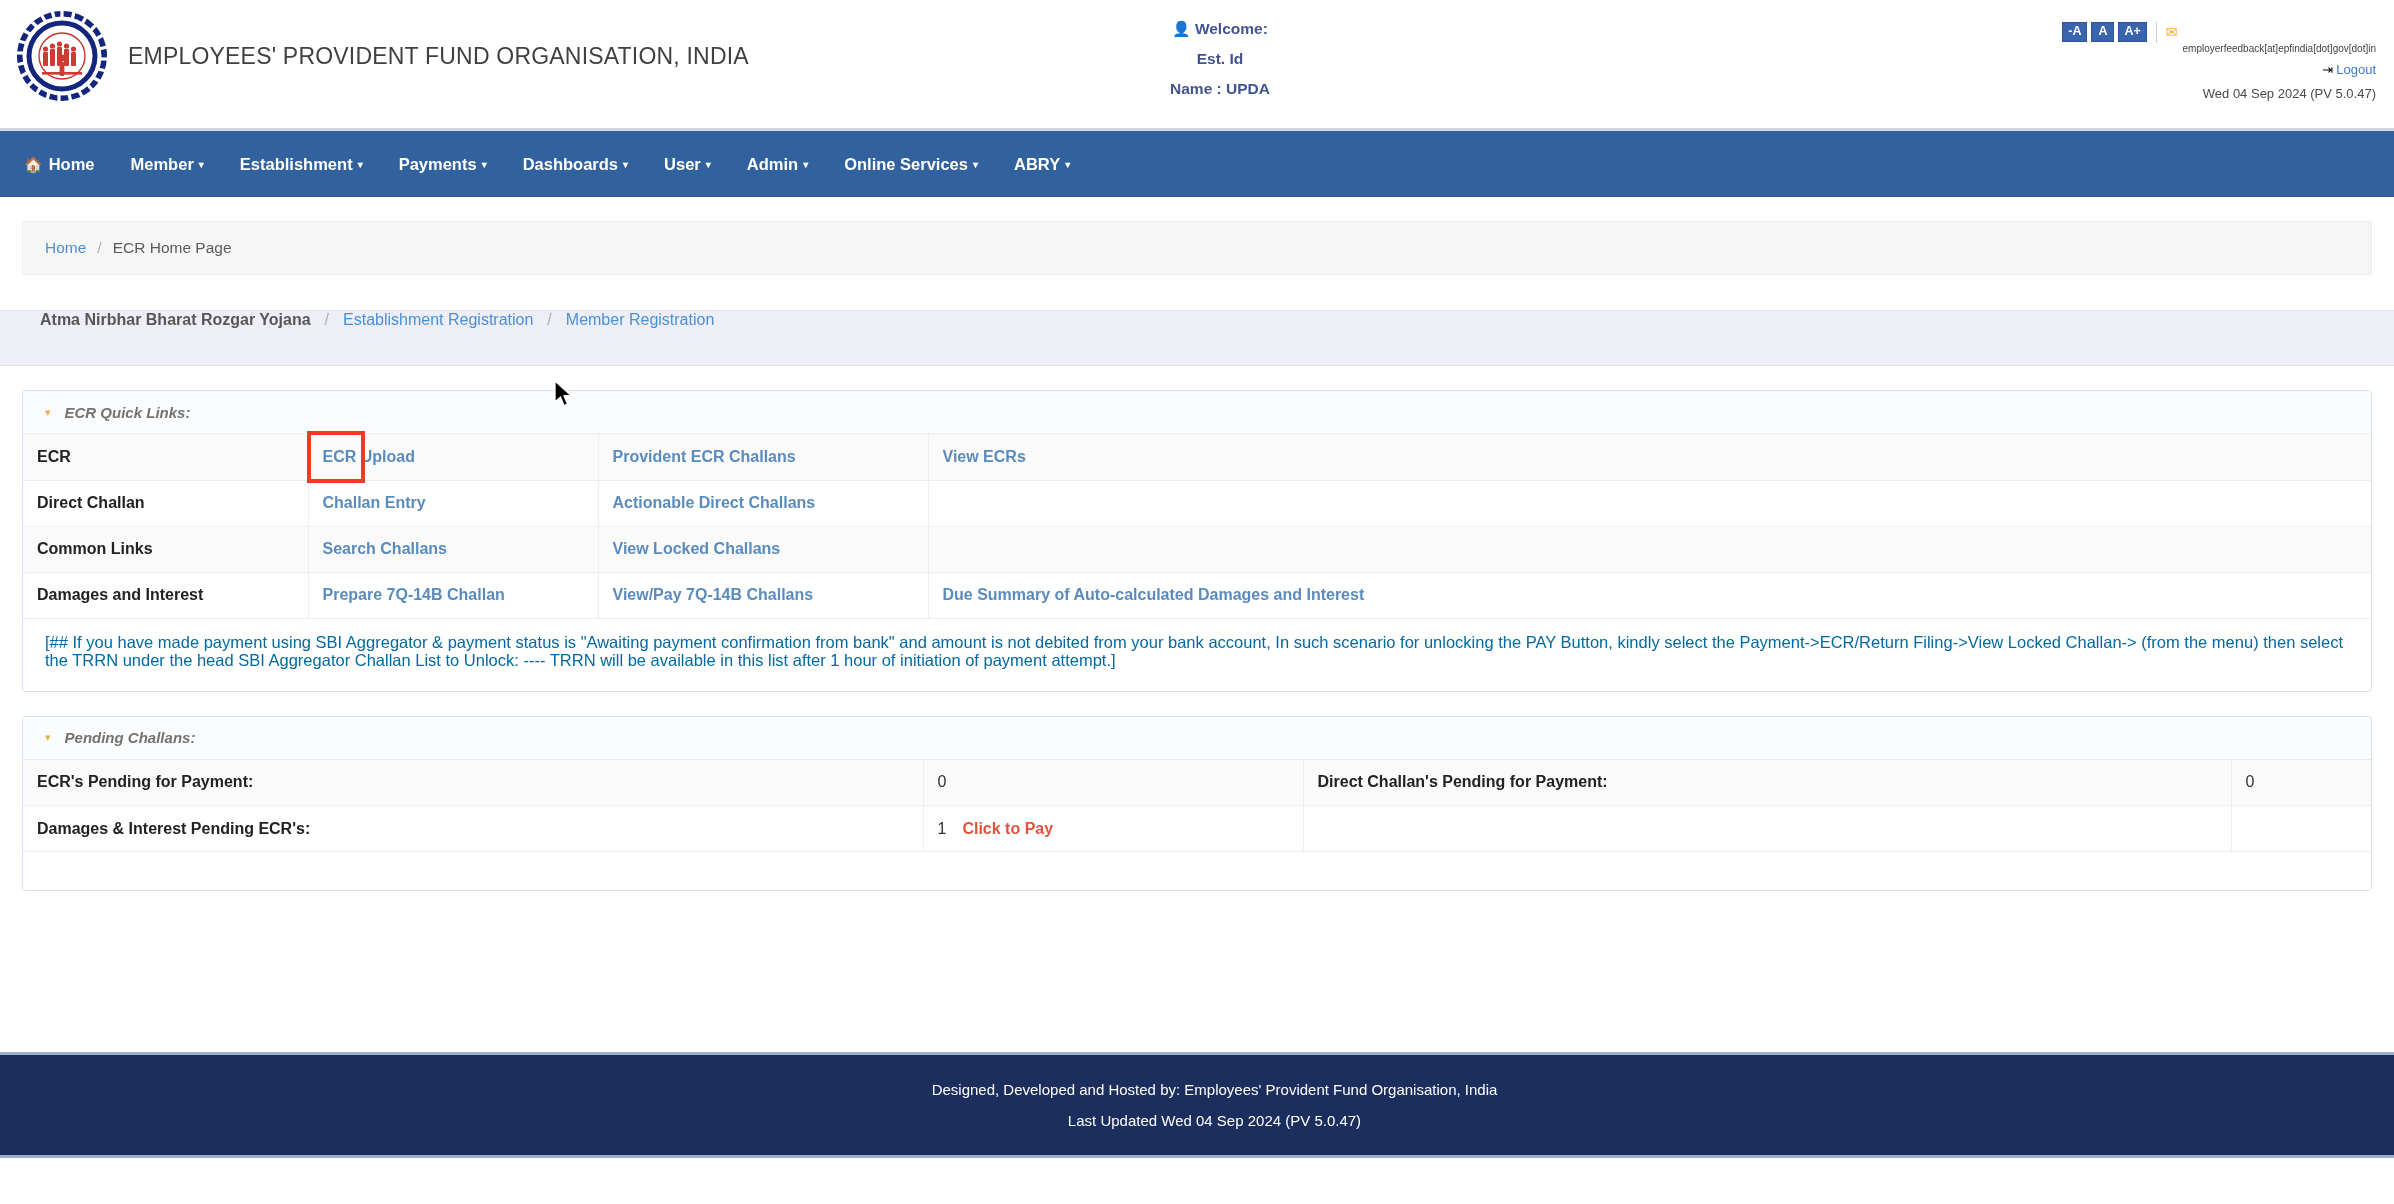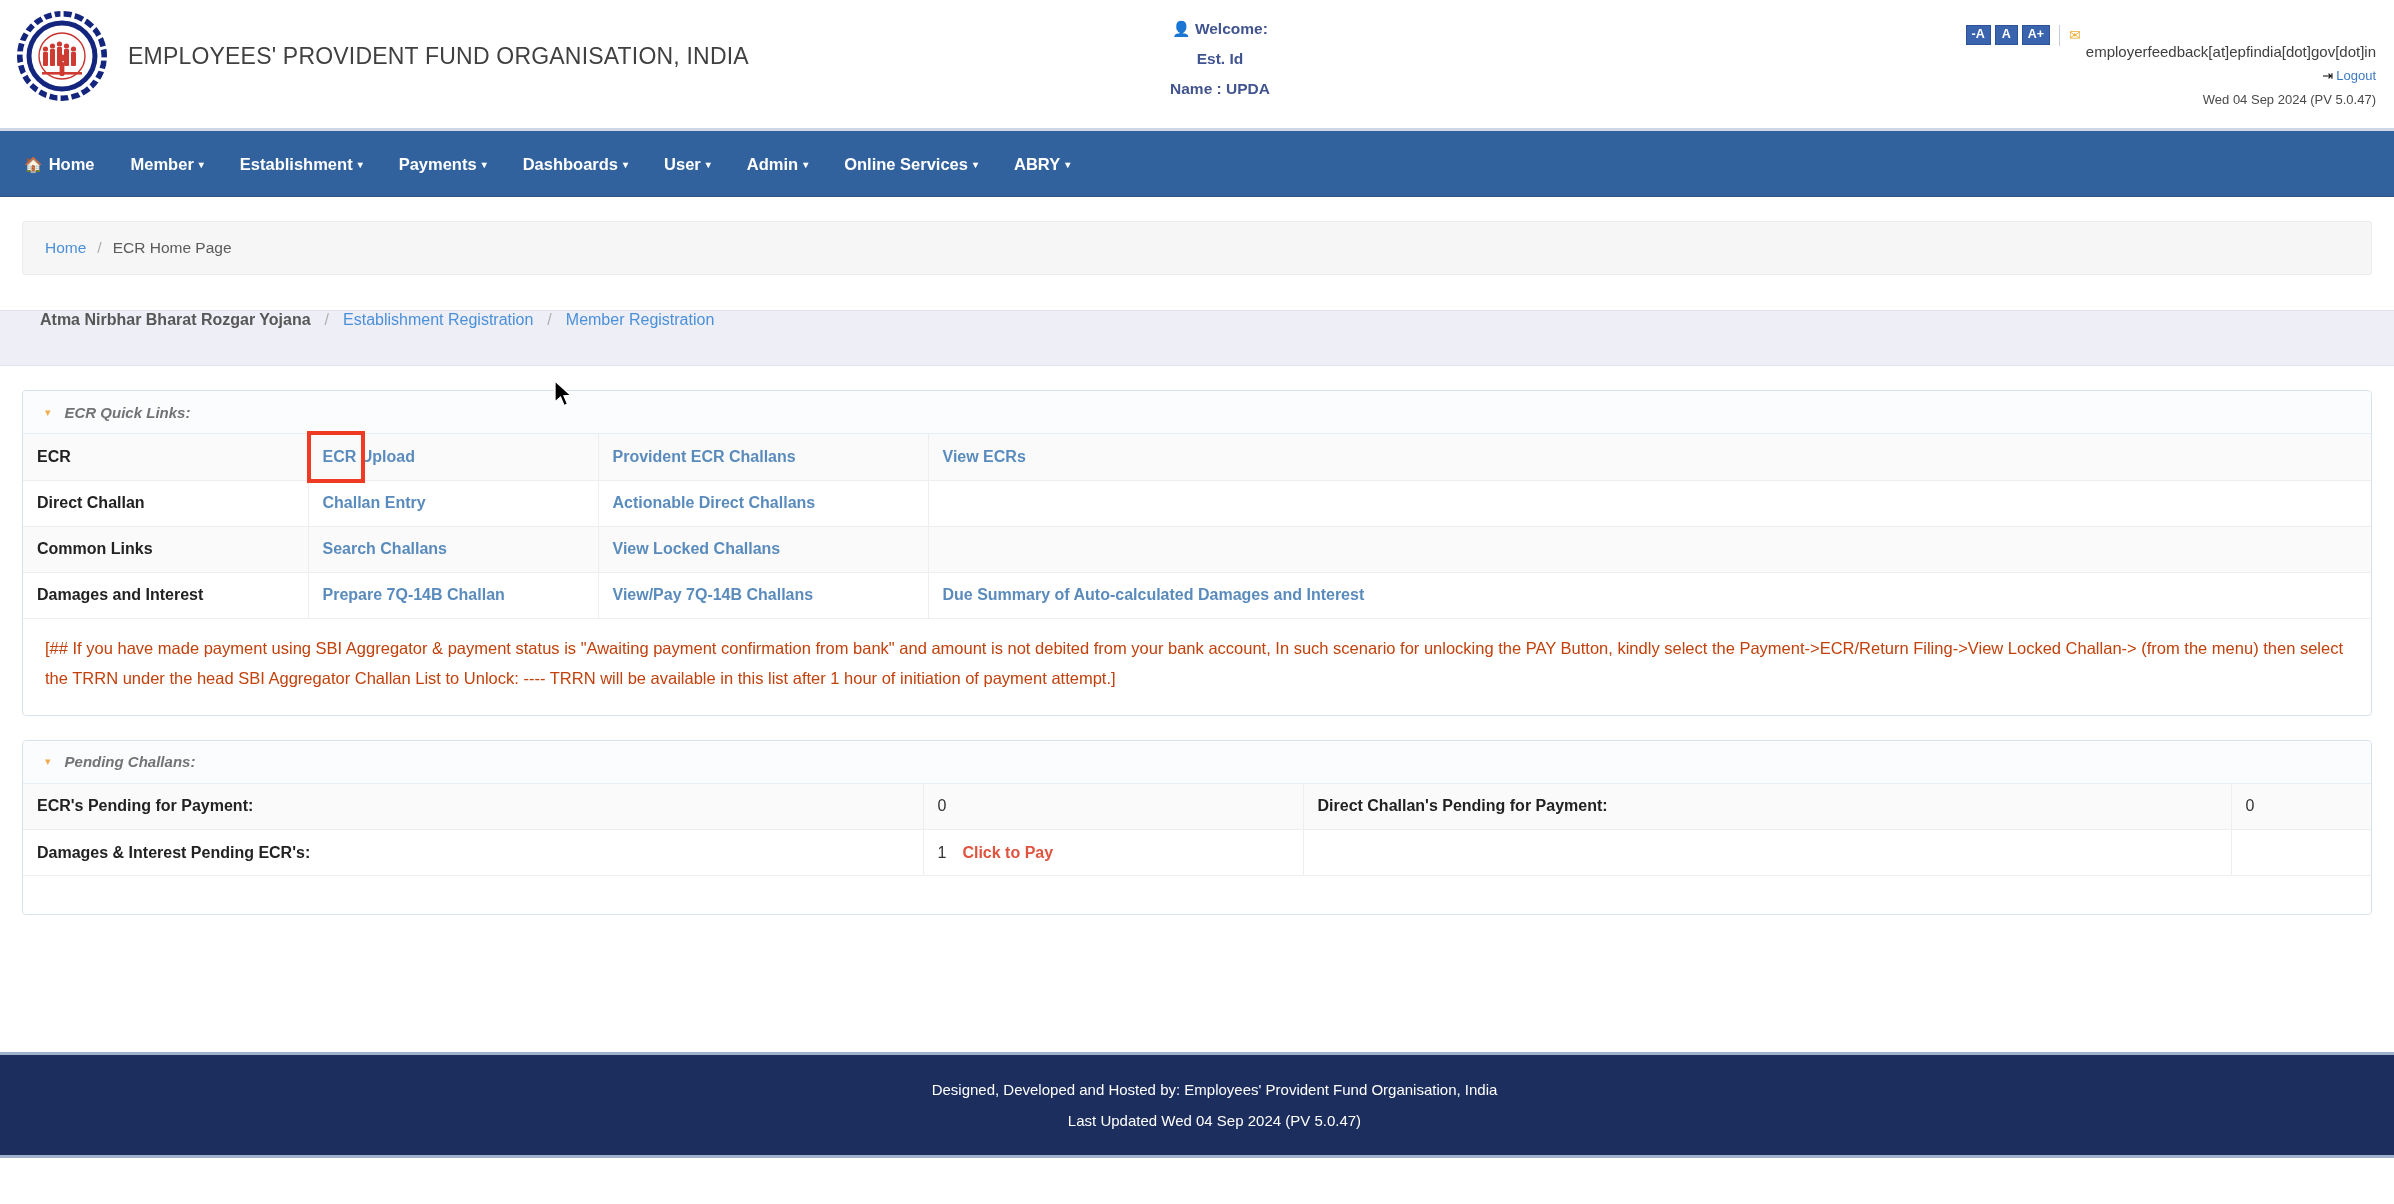--- a/index.html
+++ b/index.html
@@ -57,7 +57,7 @@
   }
   .acc-sep { display: inline-block; width: 1px; height: 21px; background: #c7cdd8; margin: 0 9px 0 5px; }
   .mail-icon { color: #eeab2f; font-size: 14px; margin-right: 5px; }
-  .mail-text { color: #3f3f3f; font-size: 15px; margin-top: 33px; }
+  .mail-text { color: #3f3f3f; font-size: 10px; margin-top: 33px; }
   .logout-row { margin-top: 6px; }
   .logout-link { color: #3d7ac4; font-size: 13px; text-decoration: none; }
   .logout-icon { font-size: 13px; margin-right: 3px; }

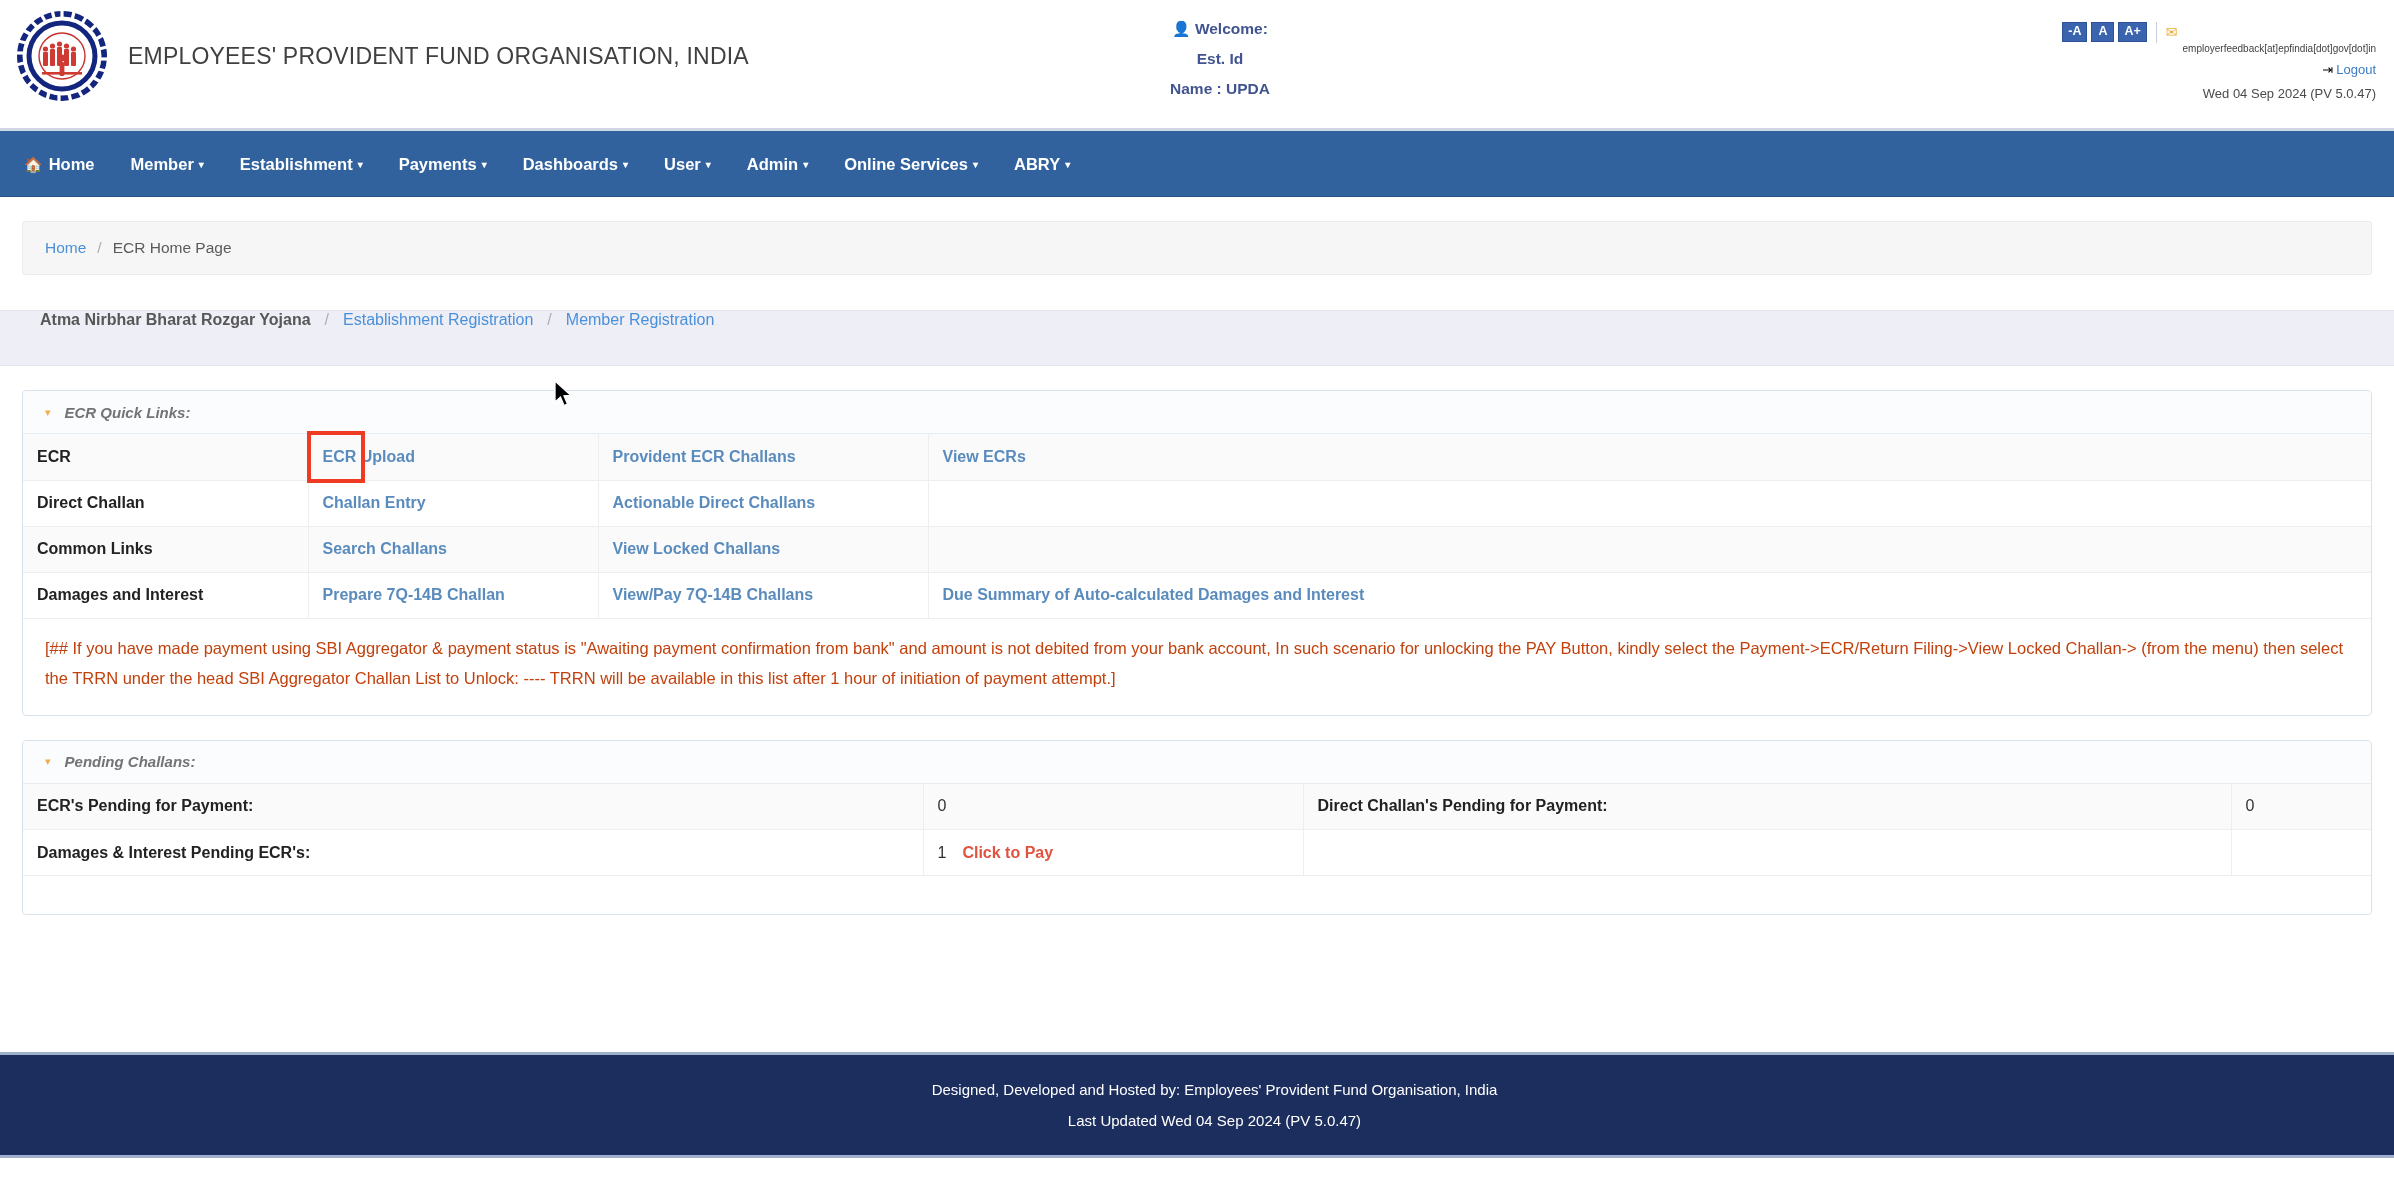--- a/index.html
+++ b/index.html
@@ -134,7 +134,7 @@
   }
 
   .notice {
-    color: #c2410c; font-size: 16.5px; line-height: 30px;
+    color: #0369a1; font-size: 16.5px; line-height: 18px;
     padding: 14px 24px 22px 22px;
   }
 

